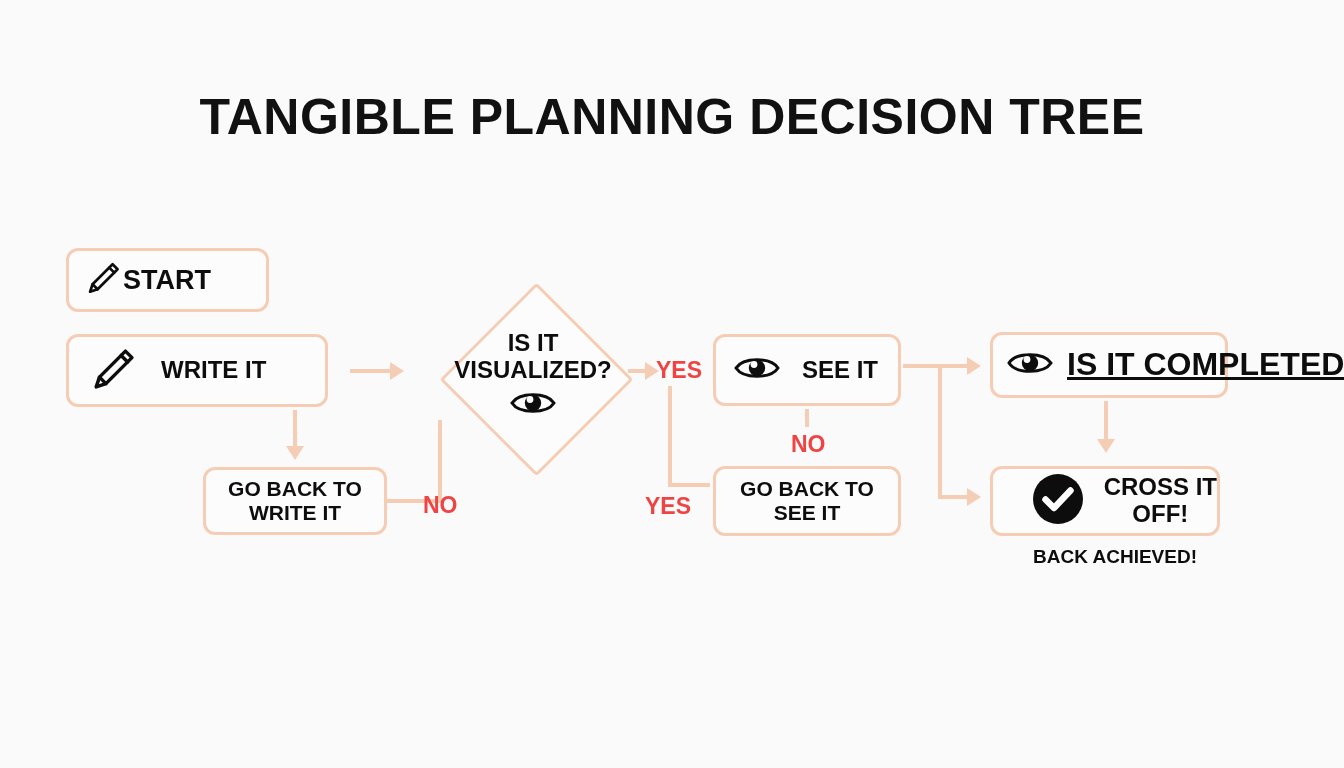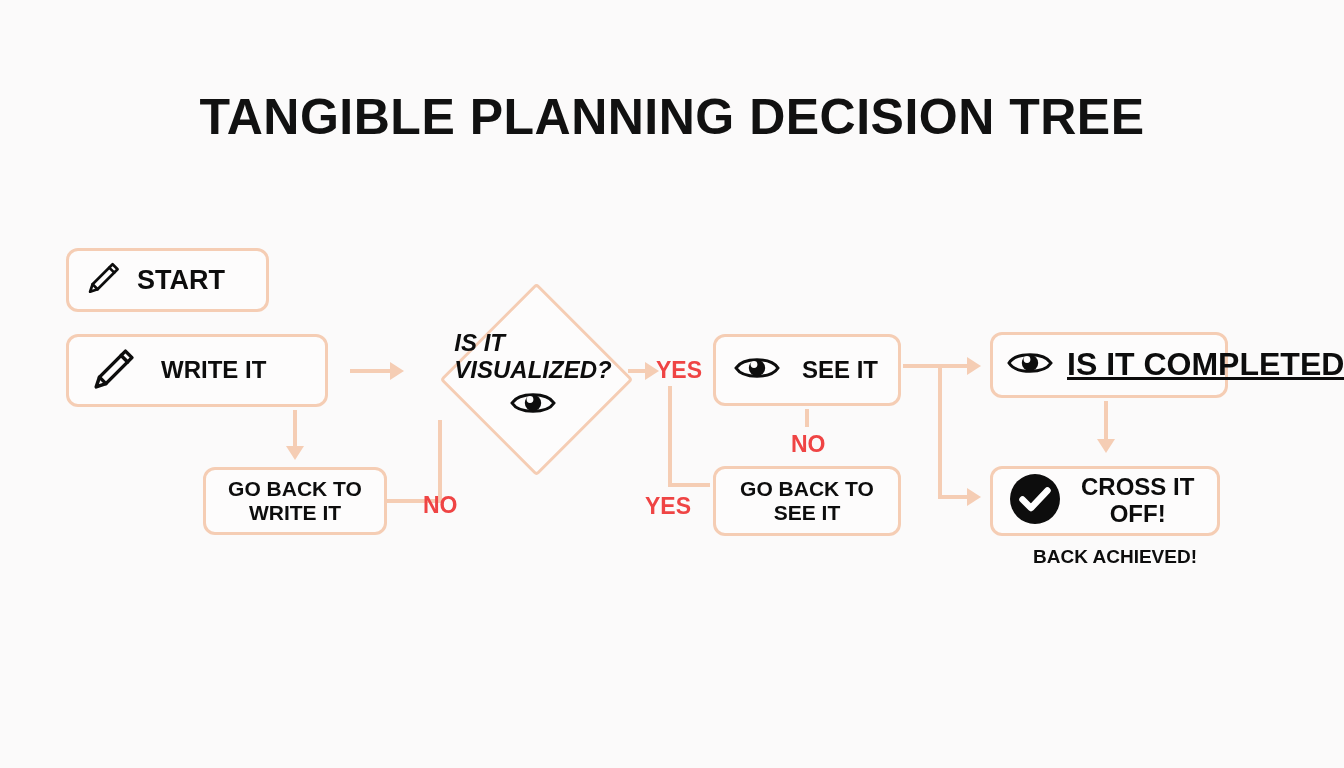--- a/index.html
+++ b/index.html
@@ -155,7 +155,7 @@
 
   <div id="title">TANGIBLE PLANNING DECISION TREE</div>
 
-  <div class="node icon-left" style="left:66px; top:248px; width:203px; height:64px; padding-left:14px; gap:14px;">
+  <div class="node icon-left" style="left:66px; top:248px; width:203px; height:64px; padding-left:14px; ">
     <span class="icn">
       <svg width="40" height="40" viewBox="0 0 48 48">
         <g fill="none" stroke="#0d0d0d" stroke-width="3.2" stroke-linejoin="round" stroke-linecap="round">

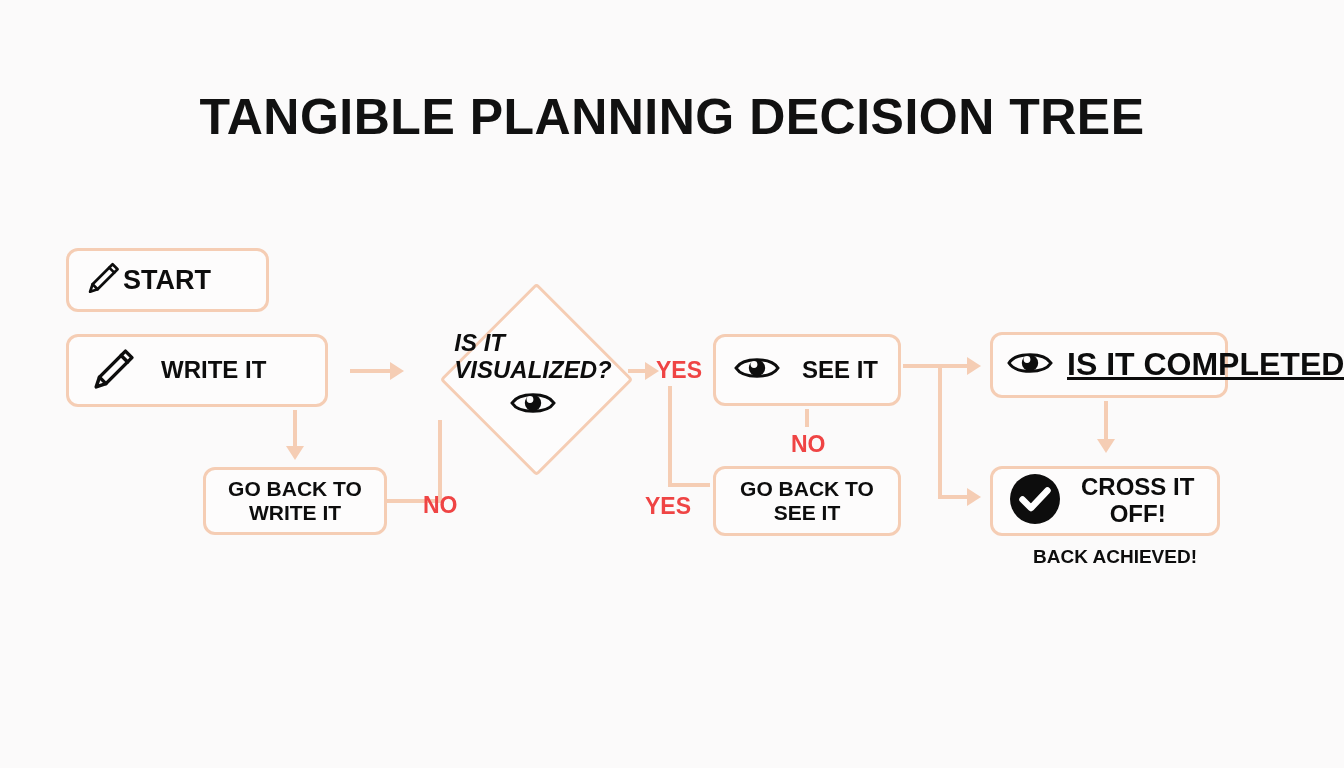--- a/index.html
+++ b/index.html
@@ -93,9 +93,9 @@
     font-size: 24px;
     font-weight: bold;
     color: #0d0d0d;
+    text-align: center;
     line-height: 1.12;
     white-space: pre;
-    font-style: italic;
   }
 
   

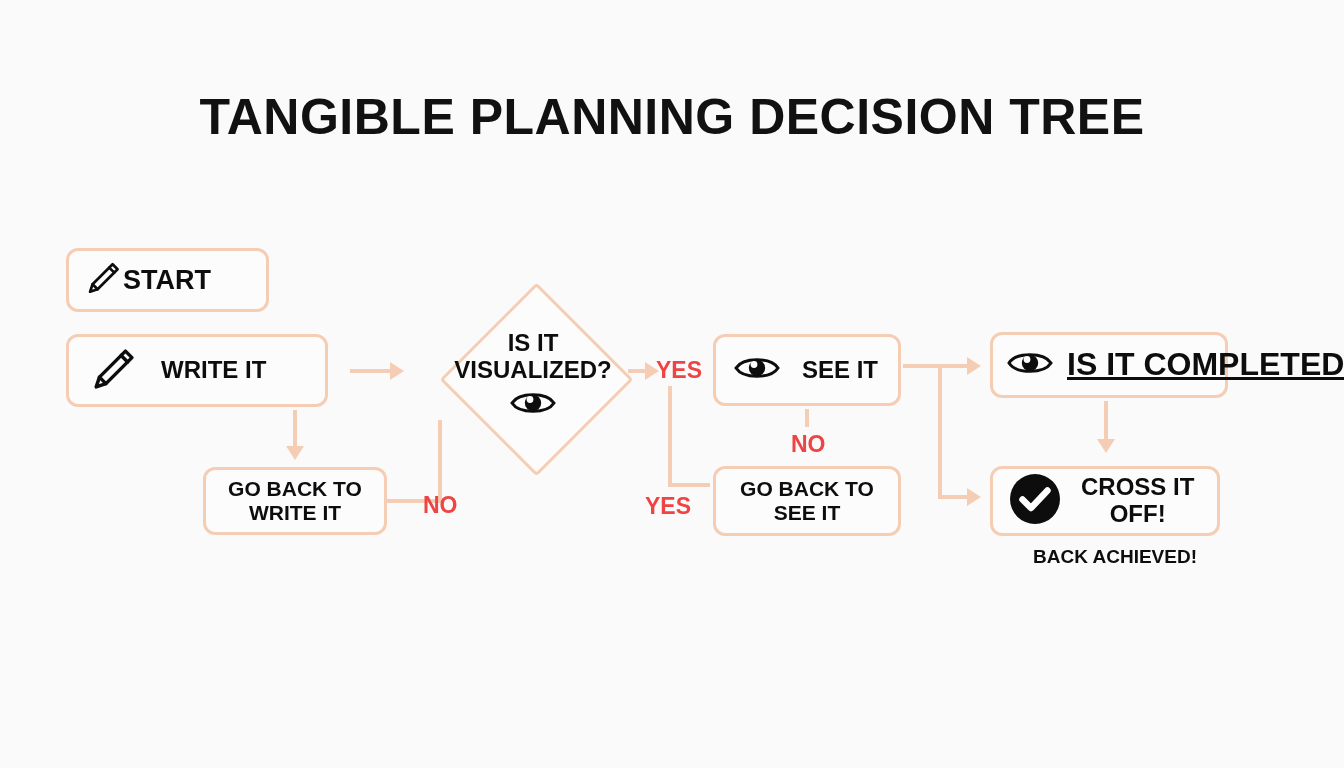--- a/index.html
+++ b/index.html
@@ -259,7 +259,7 @@
   <div class="conn v" style="left:1104px; top:401px; height:40px;"></div>
   <div class="arrowhead down" style="left:1097px; top:439px;"></div>
 
-  <div class="node icon-left" style="left:990px; top:466px; width:230px; height:70px; padding-left:16px; gap:20px;">
+  <div class="node icon-left" style="left:990px; top:466px; width:230px; height:70px; padding-left:16px; gap:20px;justify-content:flex-end;">
     <span class="icn">
       <svg width="52" height="52" viewBox="0 0 52 52">
         <circle cx="26" cy="26" r="25" fill="#0d0d0d"></circle>

